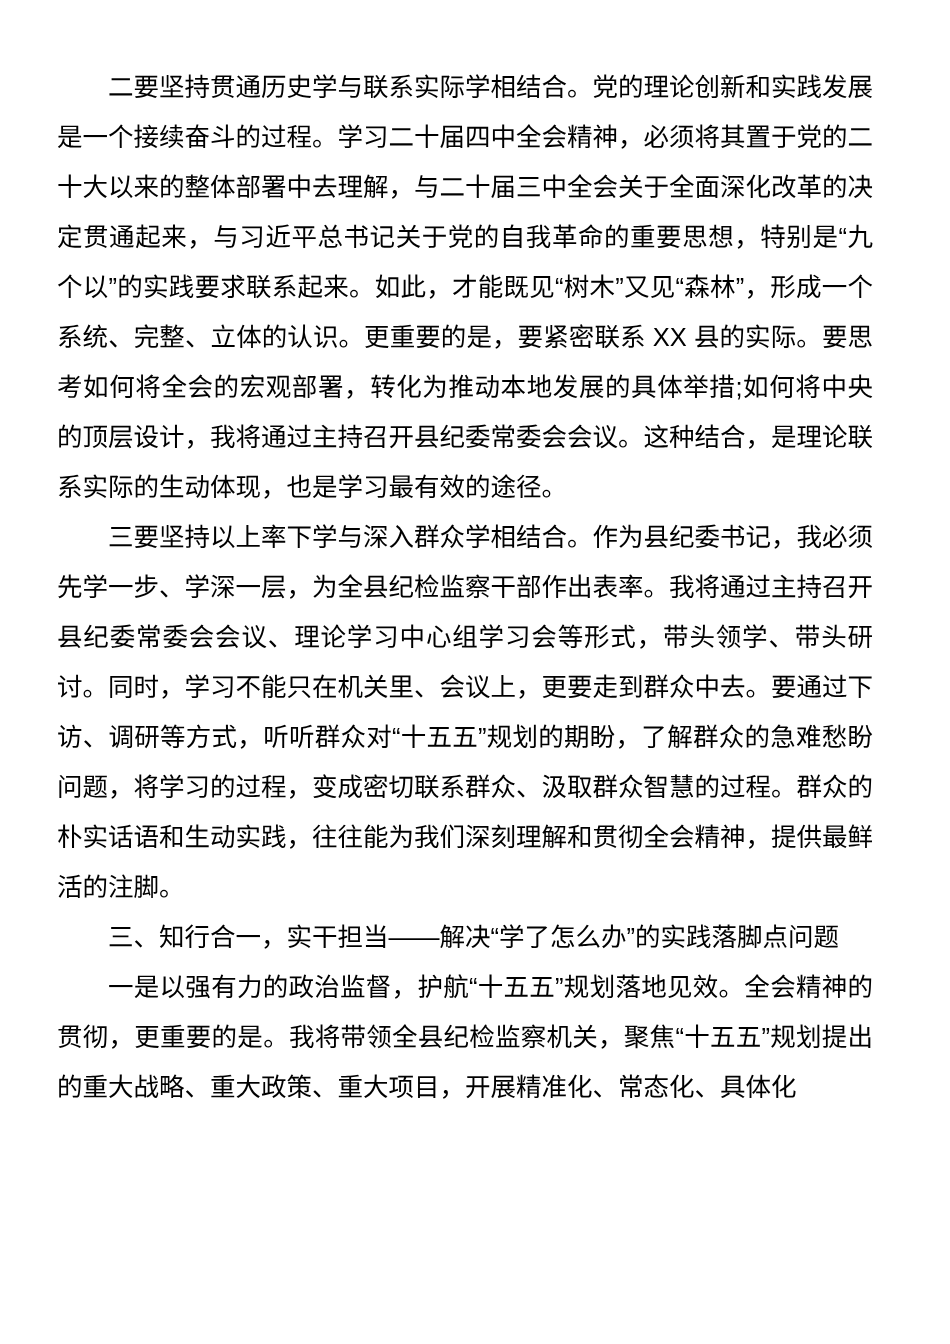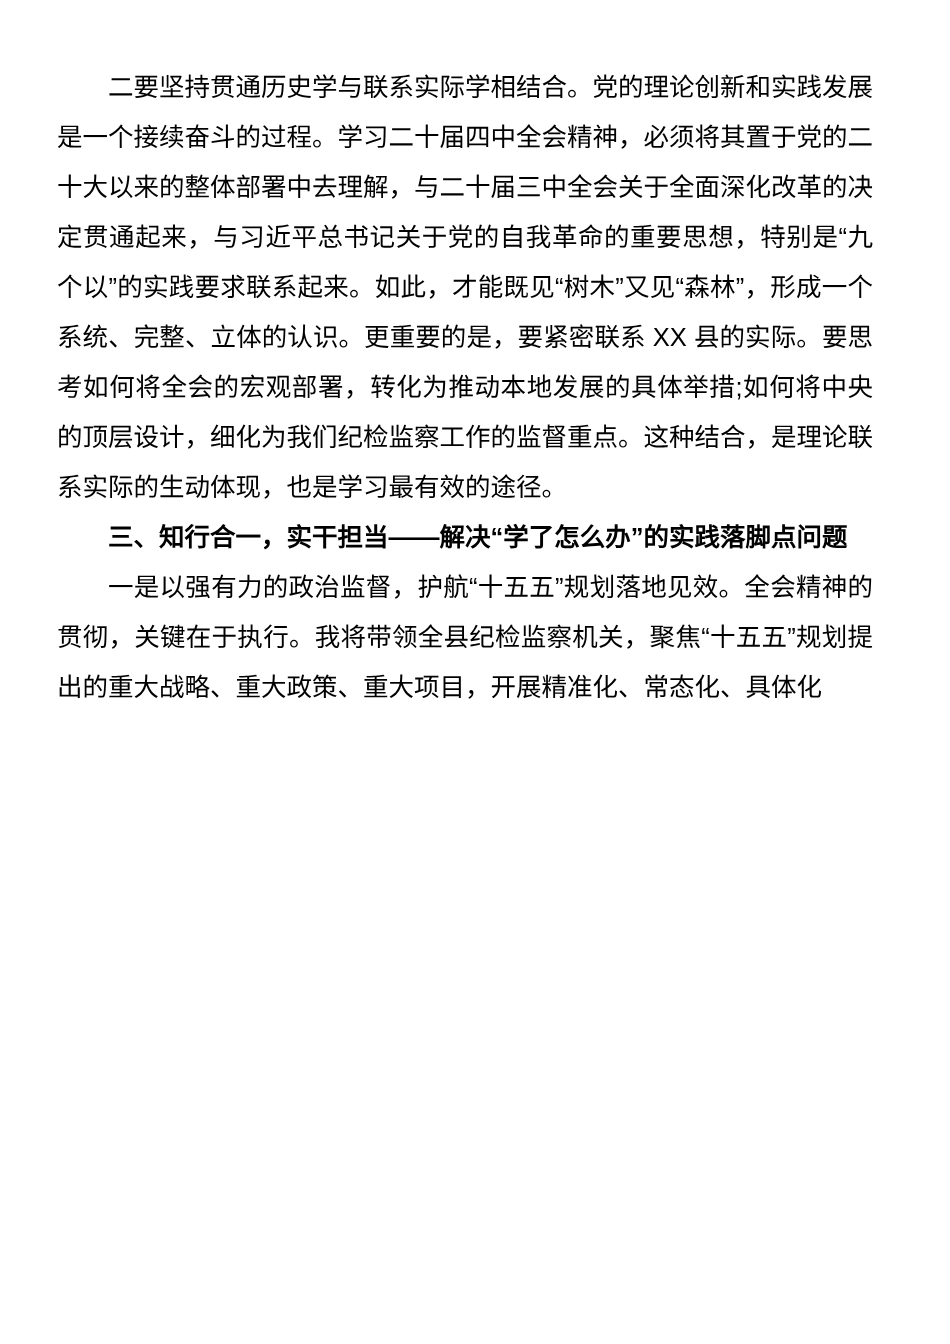--- a/index.html
+++ b/index.html
@@ -39,7 +39,7 @@
 <body>
 
 <div class="doc-page">
-  <p class="para">二要坚持贯通历史学与联系实际学相结合。党的理论创新和实践发展是一个接续奋斗的过程。学习二十届四中全会精神，必须将其置于党的二十大以来的整体部署中去理解，与二十届三中全会关于全面深化改革的决定贯通起来，与习近平总书记关于党的自我革命的重要思想，特别是“九个以”的实践要求联系起来。如此，才能既见“树木”又见“森林”，形成一个系统、完整、立体的认识。更重要的是，要紧密联系 XX 县的实际。要思考如何将全会的宏观部署，转化为推动本地发展的具体举措;如何将中央的顶层设计，细化为我们纪检监察工作的监督重点。这种结合，是理论联系实际的生动体现，也是学习最有效的途径。</p>
+  <p class="para">二要坚持贯通历史学与联系实际学相结合。党的理论创新和实践发展是一个接续奋斗的过程。学习二十届四中全会精神，必须将其置于党的二十大以来的整体部署中去理解，与二十届三中全会关于全面深化改革的决定贯通起来，与习近平总书记关于党的自我革命的重要思想，特别是“九个以”的实践要求联系起来。如此，才能既见“树木”又见“森林”，形成一个系统、完整、立体的认识。更重要的是，要紧密联系 XX 县的实际。要思考如何将全会的宏观部署，转化为推动本地发展的具体举措;如何将中央的顶层设计，我将通过主持召开县纪委常委会会议。这种结合，是理论联系实际的生动体现，也是学习最有效的途径。</p>
   <p class="para heading">三、知行合一，实干担当——解决“学了怎么办”的实践落脚点问题</p>
   <p class="para">一是以强有力的政治监督，护航“十五五”规划落地见效。全会精神的贯彻，关键在于执行。我将带领全县纪检监察机关，聚焦“十五五”规划提出的重大战略、重大政策、重大项目，开展精准化、常态化、具体化</p>
 </div>

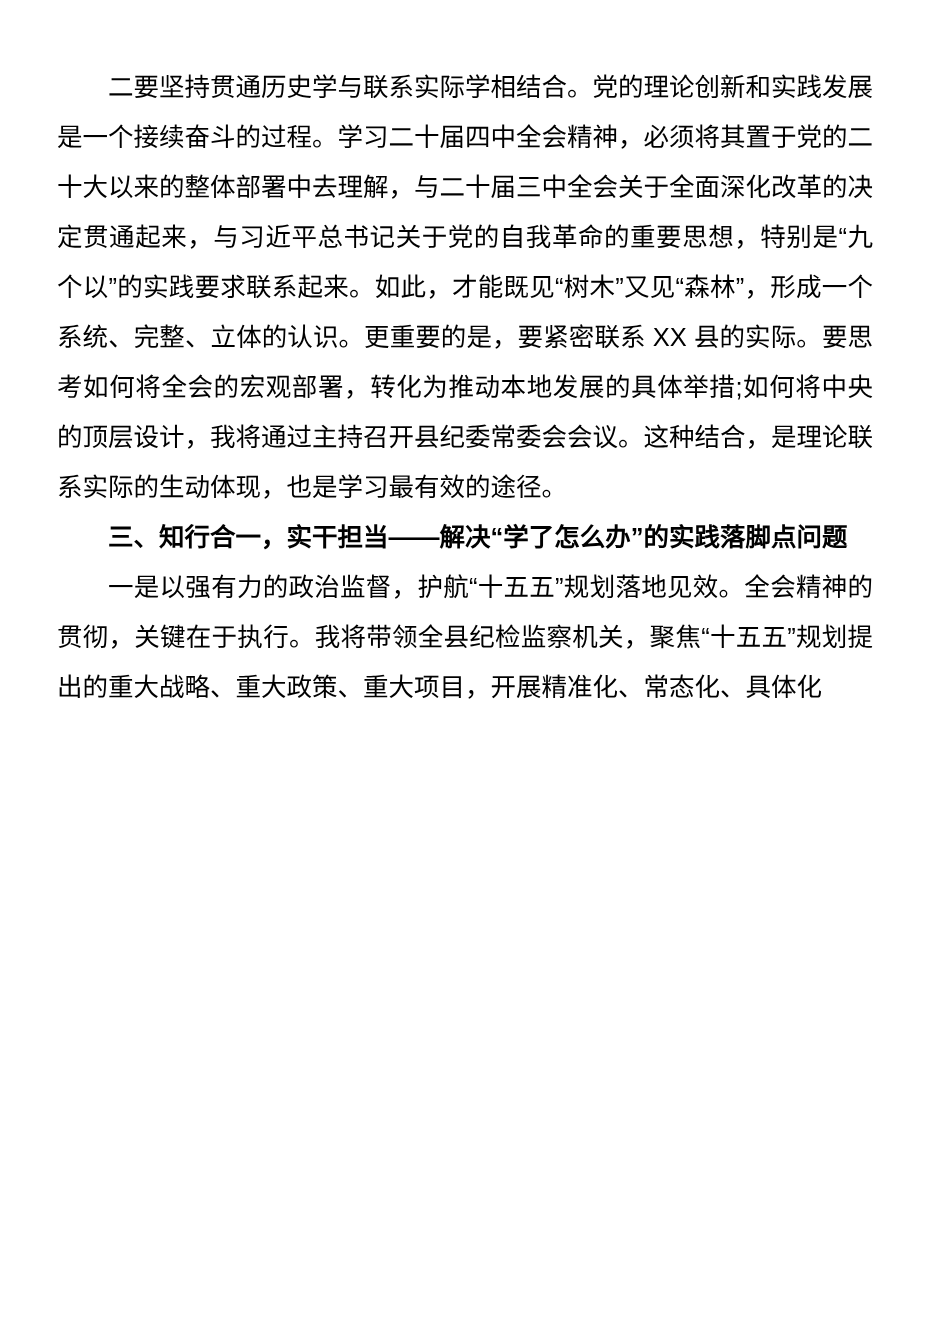--- a/index.html
+++ b/index.html
@@ -40,6 +40,7 @@
 
 <div class="doc-page">
   <p class="para">二要坚持贯通历史学与联系实际学相结合。党的理论创新和实践发展是一个接续奋斗的过程。学习二十届四中全会精神，必须将其置于党的二十大以来的整体部署中去理解，与二十届三中全会关于全面深化改革的决定贯通起来，与习近平总书记关于党的自我革命的重要思想，特别是“九个以”的实践要求联系起来。如此，才能既见“树木”又见“森林”，形成一个系统、完整、立体的认识。更重要的是，要紧密联系 XX 县的实际。要思考如何将全会的宏观部署，转化为推动本地发展的具体举措;如何将中央的顶层设计，我将通过主持召开县纪委常委会会议。这种结合，是理论联系实际的生动体现，也是学习最有效的途径。</p>
+  <p class="para">三要坚持以上率下学与深入群众学相结合。作为县纪委书记，我必须先学一步、学深一层，为全县纪检监察干部作出表率。我将通过主持召开县纪委常委会会议、理论学习中心组学习会等形式，带头领学、带头研讨。同时，学习不能只在机关里、会议上，更要走到群众中去。要通过下访、调研等方式，听听群众对“十五五”规划的期盼，了解群众的急难愁盼问题，将学习的过程，变成密切联系群众、汲取群众智慧的过程。群众的朴实话语和生动实践，往往能为我们深刻理解和贯彻全会精神，提供最鲜活的注脚。</p>
   <p class="para heading">三、知行合一，实干担当——解决“学了怎么办”的实践落脚点问题</p>
   <p class="para">一是以强有力的政治监督，护航“十五五”规划落地见效。全会精神的贯彻，关键在于执行。我将带领全县纪检监察机关，聚焦“十五五”规划提出的重大战略、重大政策、重大项目，开展精准化、常态化、具体化</p>
 </div>

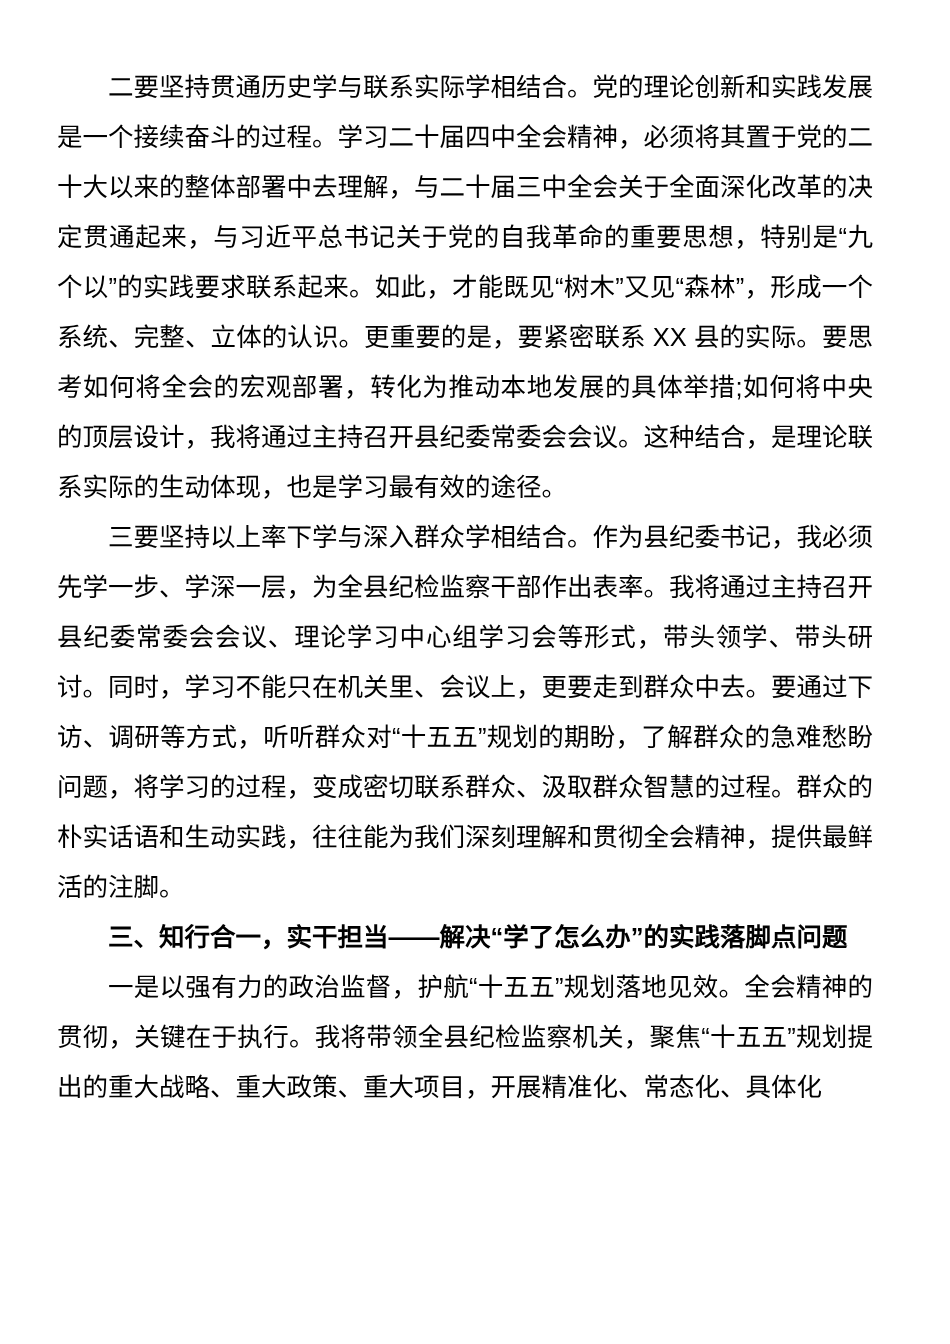--- a/index.html
+++ b/index.html
@@ -32,7 +32,7 @@
     letter-spacing: 0px;
   }
   .para.heading {
-    font-weight: bold;
+    font-weight: normal;
   }
 </style>
 </head>

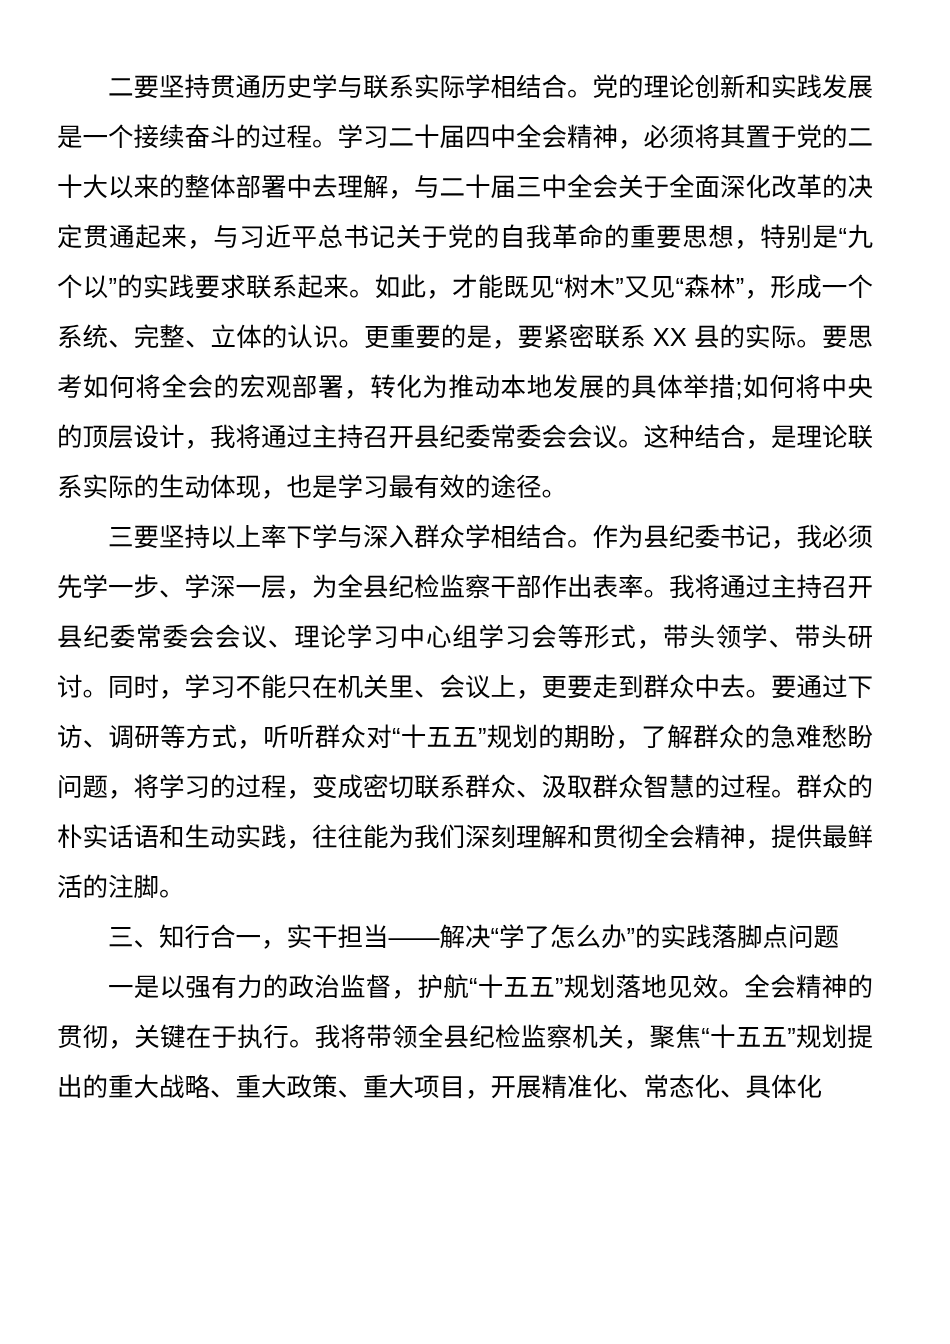--- a/index.html
+++ b/index.html
@@ -42,7 +42,7 @@
   <p class="para">二要坚持贯通历史学与联系实际学相结合。党的理论创新和实践发展是一个接续奋斗的过程。学习二十届四中全会精神，必须将其置于党的二十大以来的整体部署中去理解，与二十届三中全会关于全面深化改革的决定贯通起来，与习近平总书记关于党的自我革命的重要思想，特别是“九个以”的实践要求联系起来。如此，才能既见“树木”又见“森林”，形成一个系统、完整、立体的认识。更重要的是，要紧密联系 XX 县的实际。要思考如何将全会的宏观部署，转化为推动本地发展的具体举措;如何将中央的顶层设计，我将通过主持召开县纪委常委会会议。这种结合，是理论联系实际的生动体现，也是学习最有效的途径。</p>
   <p class="para">三要坚持以上率下学与深入群众学相结合。作为县纪委书记，我必须先学一步、学深一层，为全县纪检监察干部作出表率。我将通过主持召开县纪委常委会会议、理论学习中心组学习会等形式，带头领学、带头研讨。同时，学习不能只在机关里、会议上，更要走到群众中去。要通过下访、调研等方式，听听群众对“十五五”规划的期盼，了解群众的急难愁盼问题，将学习的过程，变成密切联系群众、汲取群众智慧的过程。群众的朴实话语和生动实践，往往能为我们深刻理解和贯彻全会精神，提供最鲜活的注脚。</p>
   <p class="para heading">三、知行合一，实干担当——解决“学了怎么办”的实践落脚点问题</p>
-  <p class="para">一是以强有力的政治监督，护航“十五五”规划落地见效。全会精神的贯彻，关键在于执行。我将带领全县纪检监察机关，聚焦“十五五”规划提出的重大战略、重大政策、重大项目，开展精准化、常态化、具体化</p>
+  <p class="para">一是以强有力的政治监督，护航“十五五”规划落地见效。全会精神的贯彻，更重要的是。我将带领全县纪检监察机关，聚焦“十五五”规划提出的重大战略、重大政策、重大项目，开展精准化、常态化、具体化</p>
 </div>
 
 </body></html>

